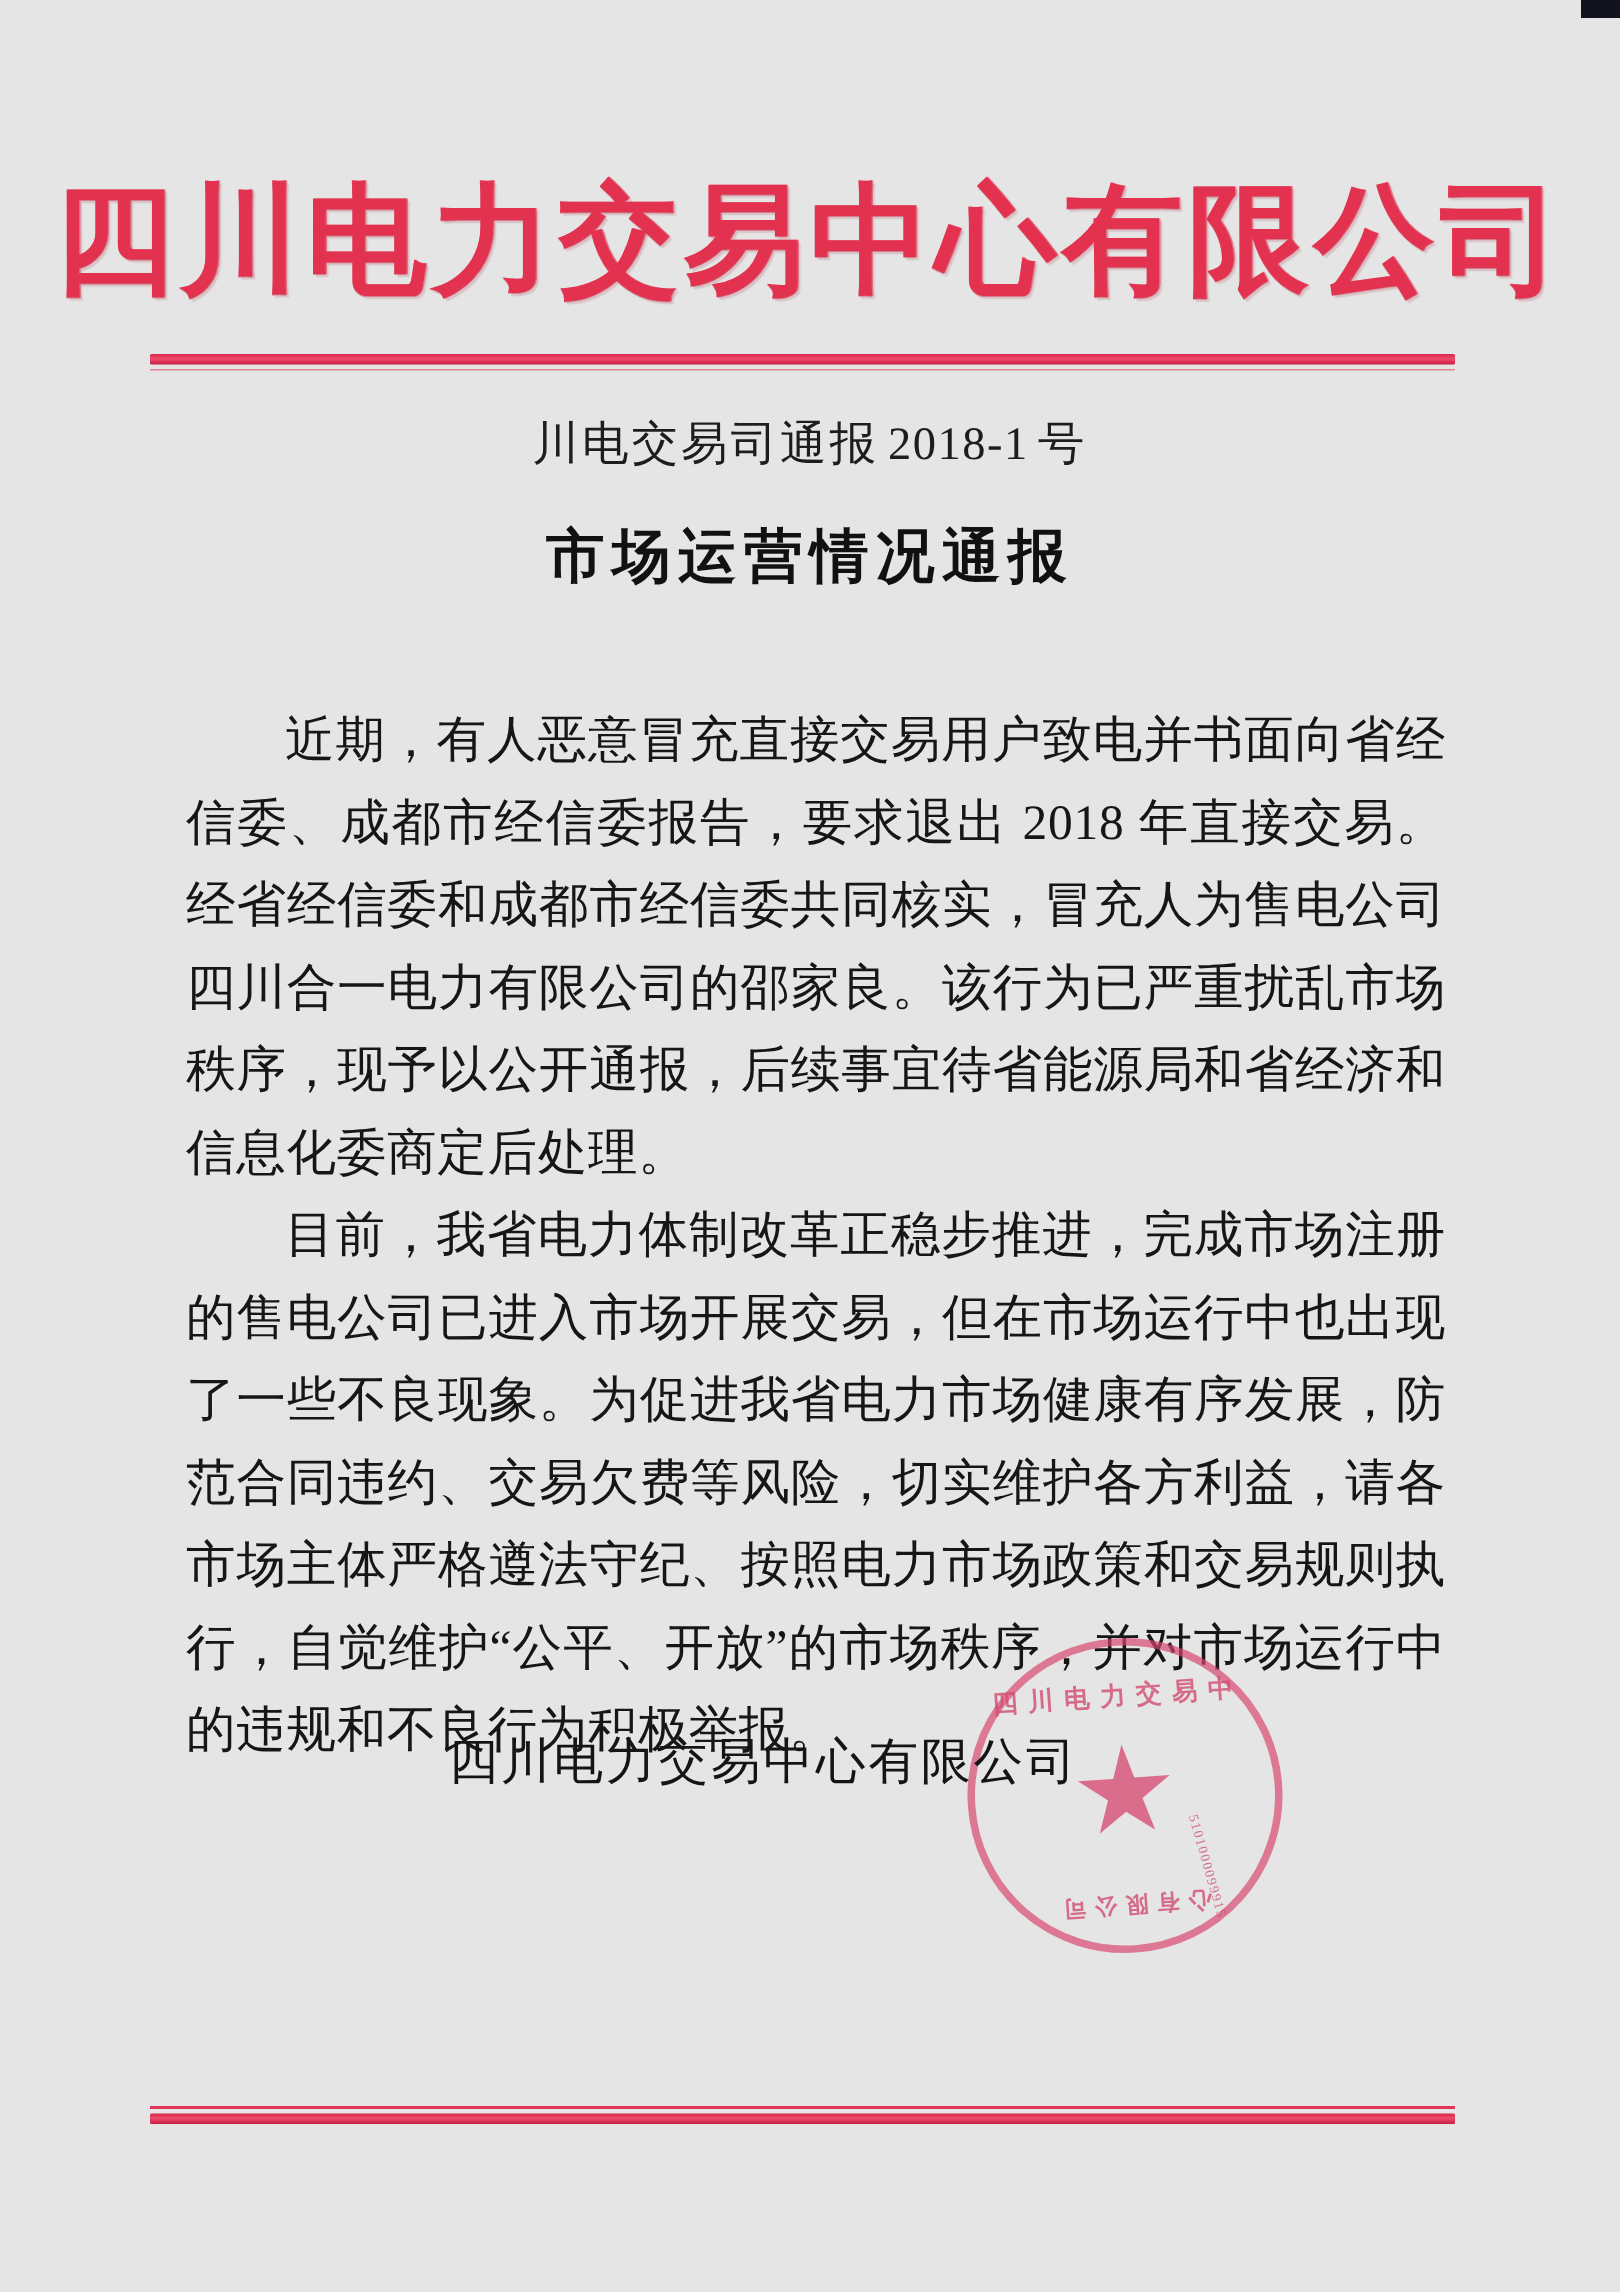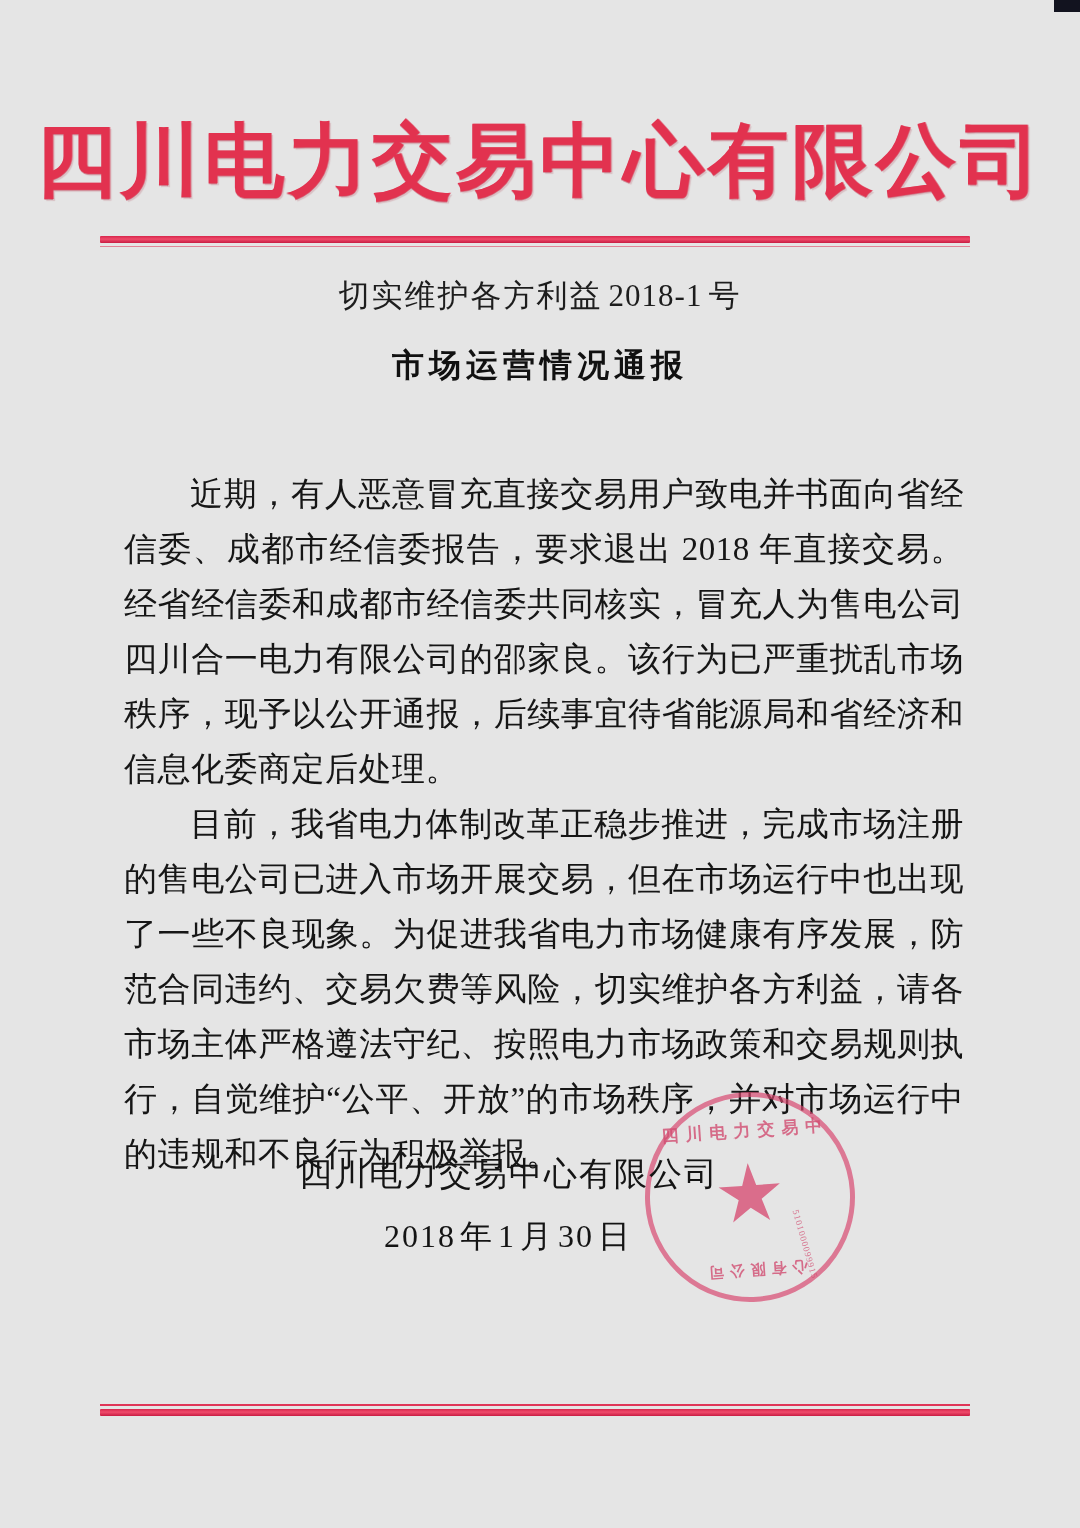--- a/index.html
+++ b/index.html
@@ -229,7 +229,7 @@
   </div>
 
   <div class="doc-number">
-    <span>切实维护各方利益</span><span class="num">2018-1</span><span>号</span>
+    <span>川电交易司通报</span><span class="num">2018-1</span><span>号</span>
   </div>
 
   <div class="doc-title">市场运营情况通报</div>

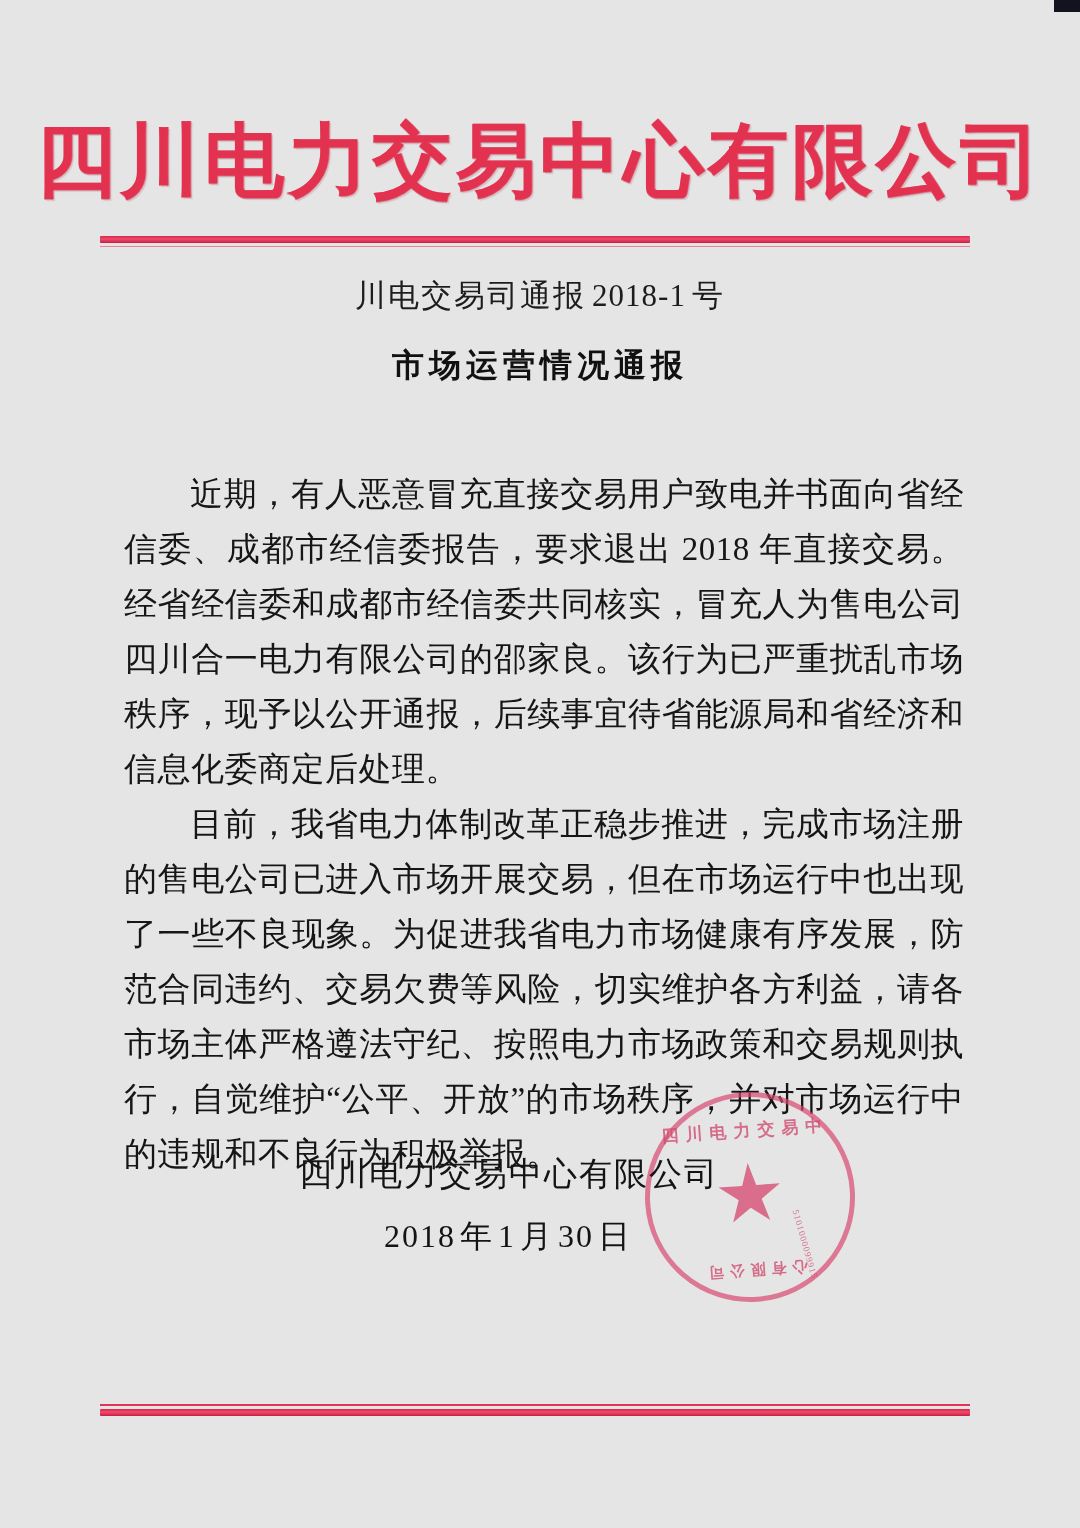--- a/index.html
+++ b/index.html
@@ -105,7 +105,7 @@
     left: 0;
     width: 1080px;
     text-align: center;
-    font-size: 32px;
+    font-size: 39px;
     font-weight: 700;
     letter-spacing: 5px;
     color: #111111;

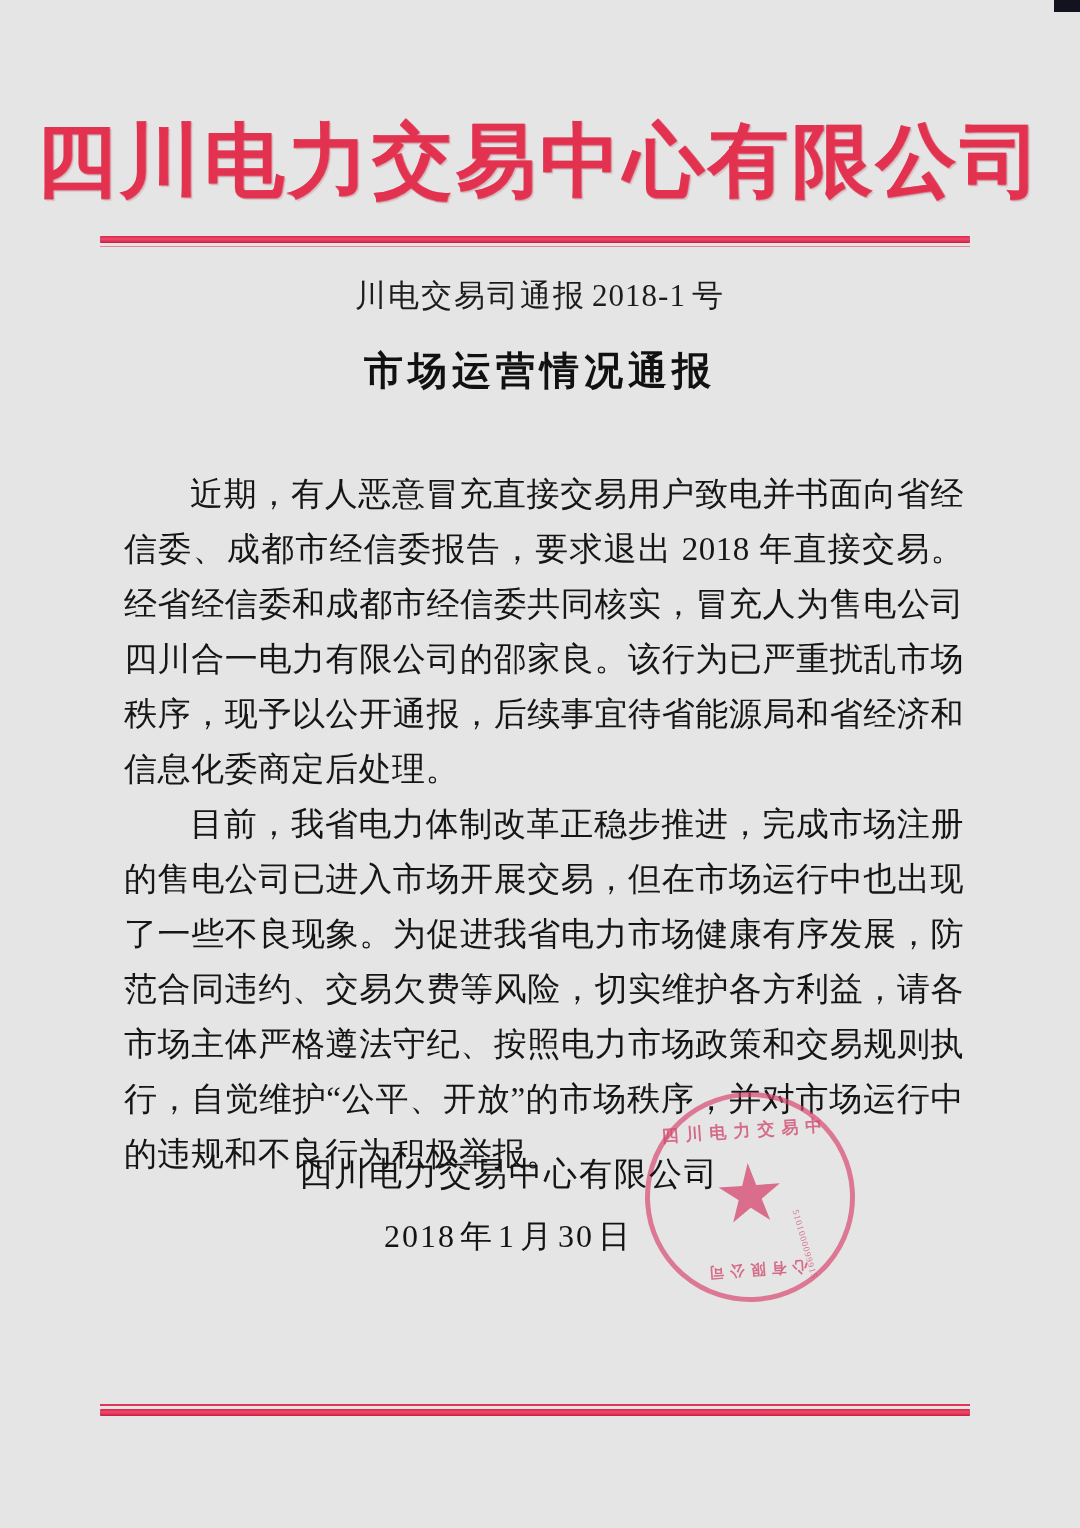--- a/index.html
+++ b/index.html
@@ -248,9 +248,6 @@
 
   <div class="signature">
     <div class="sign-org">四川电力交易中心有限公司</div>
-    <div class="sign-date">
-      <span class="dn">2018</span><span>年</span><span class="dn">1</span><span>月</span><span class="dn">30</span><span>日</span>
-    </div>
   </div>
 
   <div class="rule-wrap-bottom">

